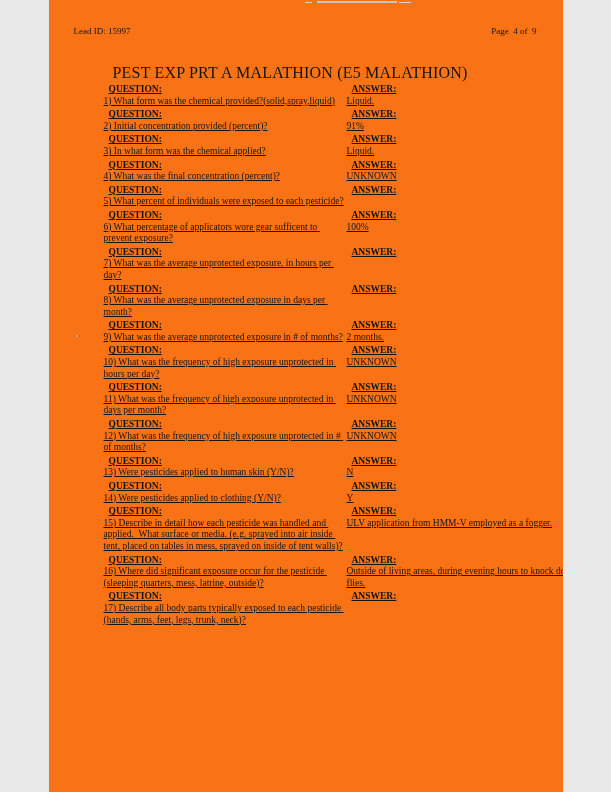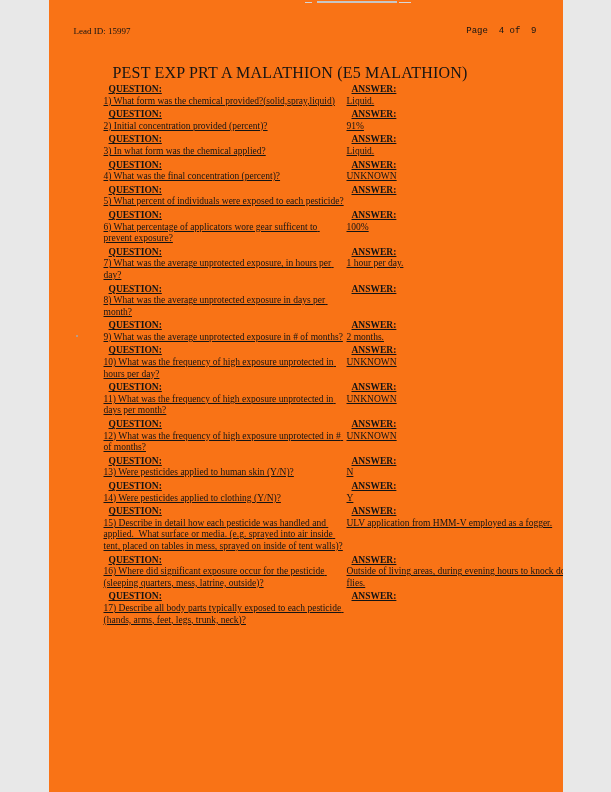--- a/index.html
+++ b/index.html
@@ -17,7 +17,7 @@
     display:flex; justify-content:space-between;
     font-size:9px; line-height:11px;
   }
-  .hdr .pg { white-space:pre;font-family:Liberation Mono, monospace; }
+  .hdr .pg { white-space:pre; }
   .doc-title {
     position:absolute; top:64px; left:64px;
     font-weight:normal; font-size:16px; letter-spacing:0.2px;

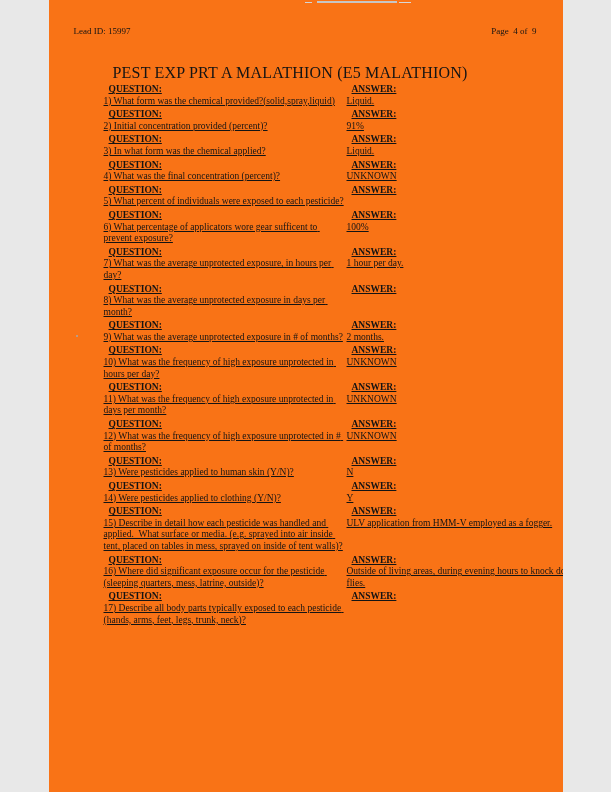--- a/index.html
+++ b/index.html
@@ -133,7 +133,6 @@
     </div>
     <div class="acol">
       <div class="lbl">ANSWER:</div>
-      <div class="txt">1 hour per day.</div>
     </div>
   </div>
 

